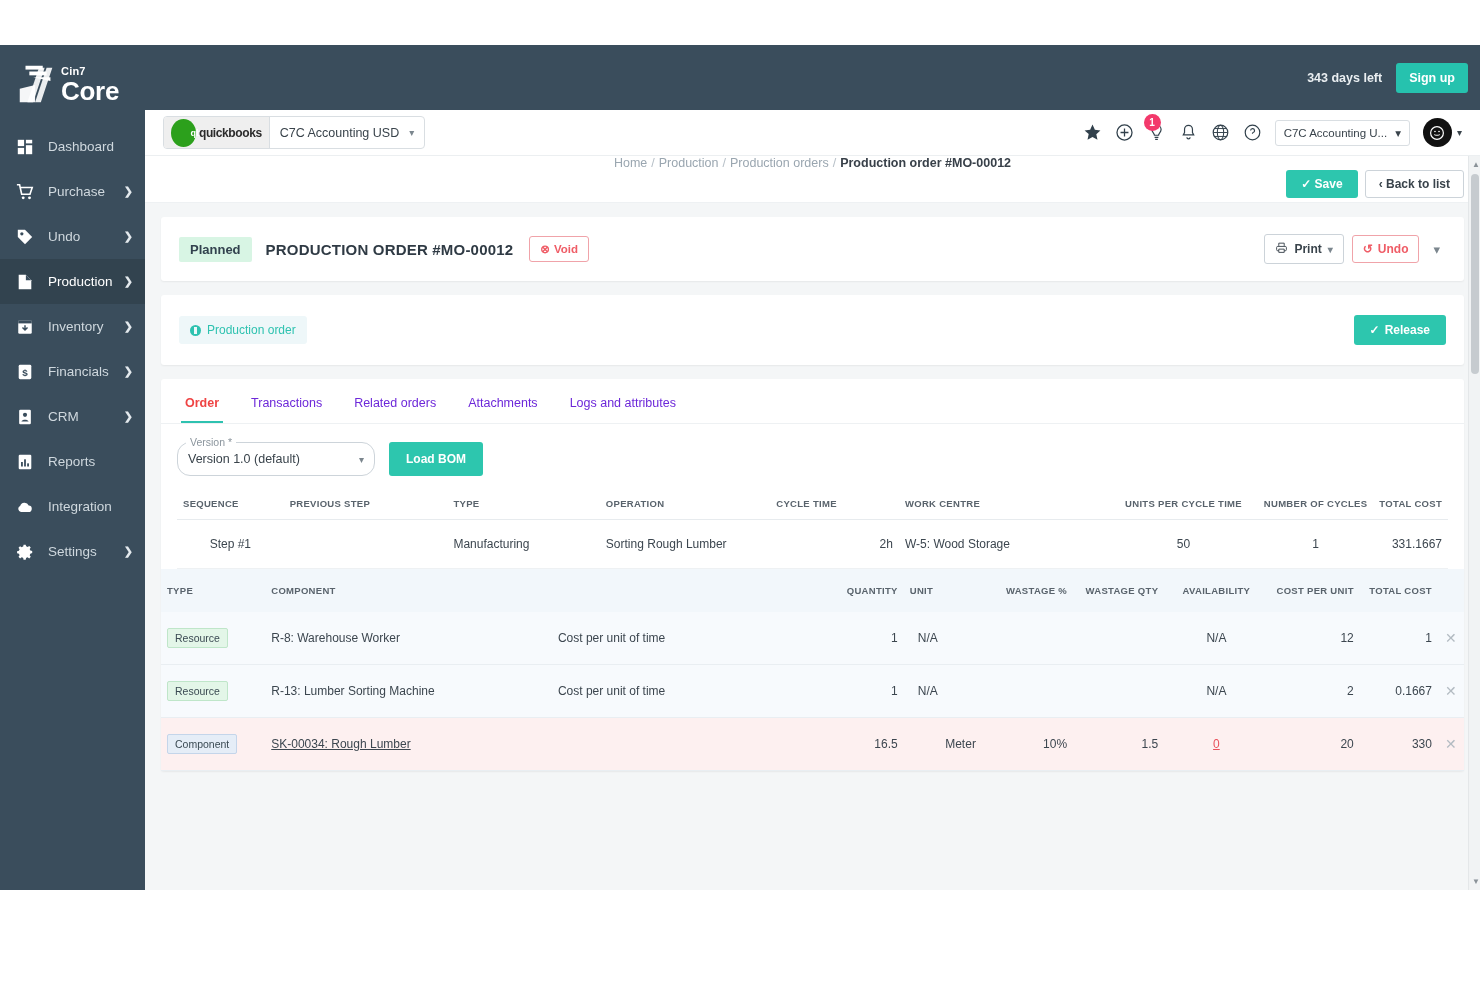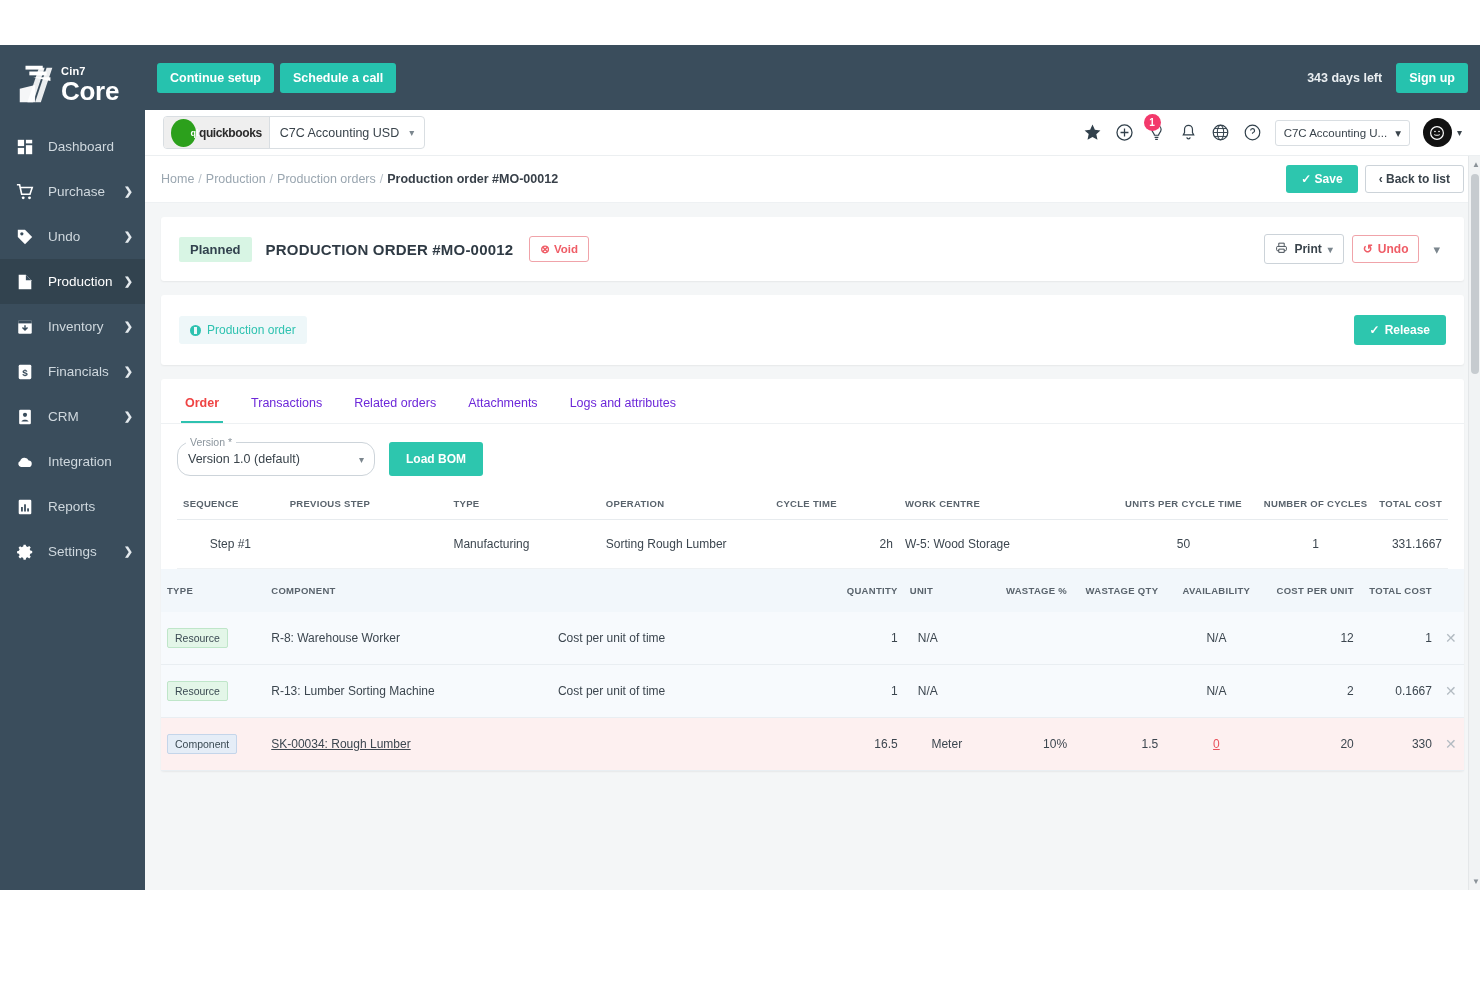--- a/index.html
+++ b/index.html
@@ -375,10 +375,6 @@
   </div>
 
   <div class="topbar">
-    <div class="topbar-left">
-      <button class="btn-teal">Continue setup</button>
-      <button class="btn-teal">Schedule a call</button>
-    </div>
     <div class="topbar-right">
       <span class="days-left">343 days left</span>
       <button class="btn-teal">Sign up</button>

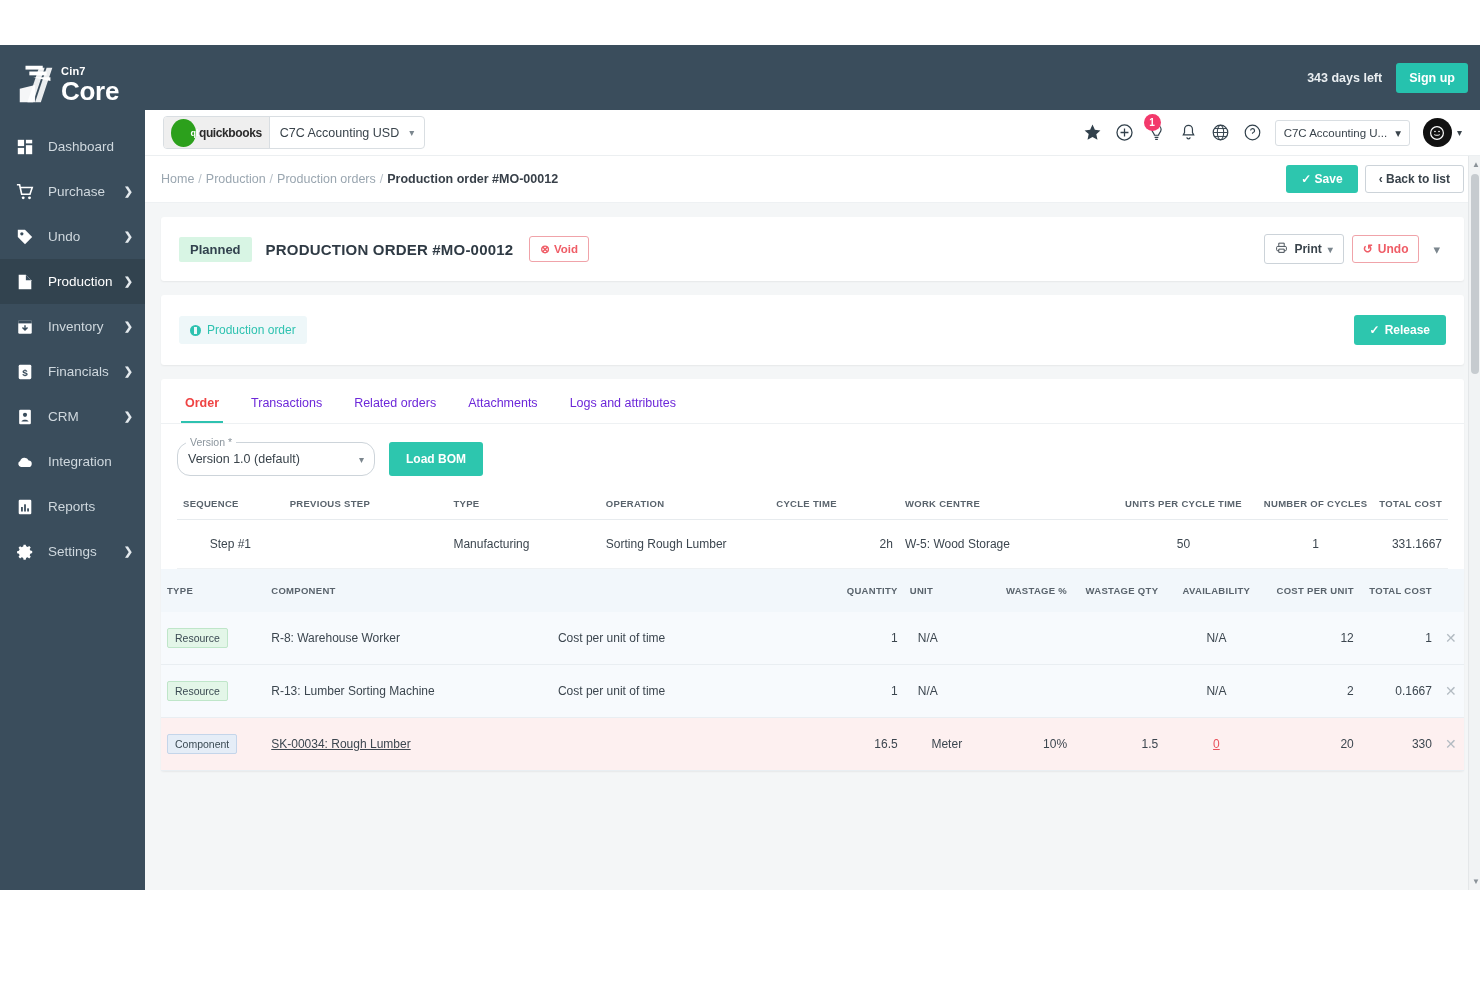--- a/index.html
+++ b/index.html
@@ -101,7 +101,7 @@
   }
   .breadcrumb-row {
     display: flex; align-items: center; height: 47px; padding: 0 16px;
-    background: #fff; border-bottom: 1px solid #eef1f3;
+    background: #fff; border-bottom: 1px solid #eef1f3; flex-direction: column;
   }
   .crumbs { font-size: 12.5px; color: #9aa6b0; }
   .crumbs a { color: #9aa6b0; text-decoration: none; cursor:pointer; }

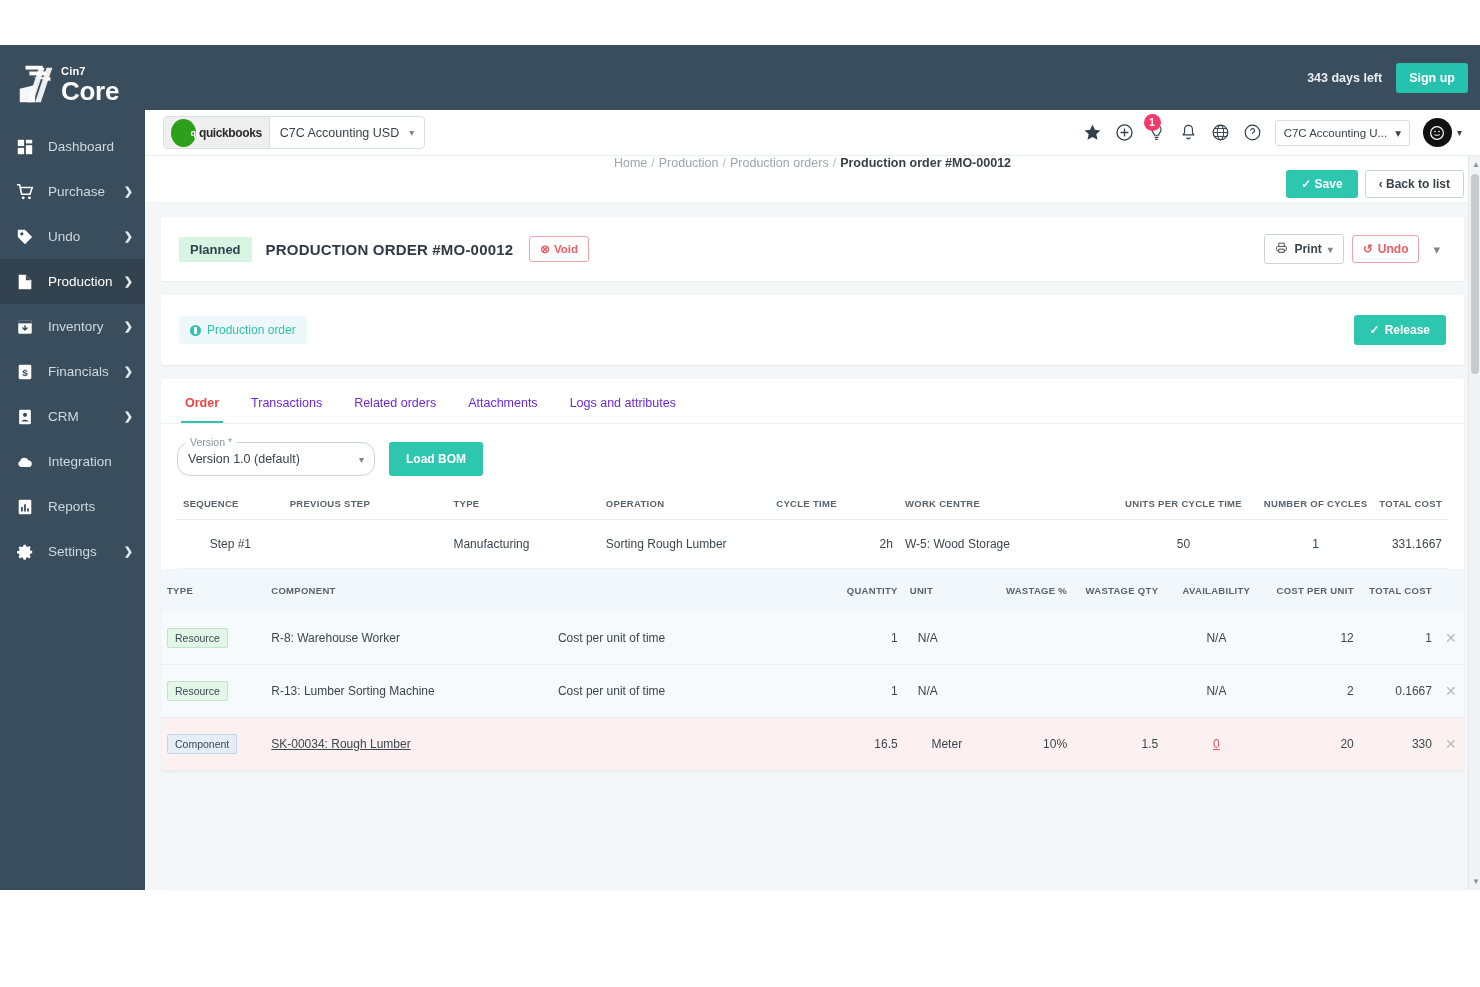--- a/index.html
+++ b/index.html
@@ -346,14 +346,6 @@
         <div class="nav-item">
           <span class="nav-ico">
             <svg viewBox="0 0 20 20">
-              <path d="M5.5 15.5h8.2a3.6 3.6 0 0 0 .4-7.2A5 5 0 0 0 4.6 9 3.4 3.4 0 0 0 5.5 15.5z"></path>
-            </svg>
-          </span>
-          <span class="nav-label">Integration</span>
-        </div>
-        <div class="nav-item">
-          <span class="nav-ico">
-            <svg viewBox="0 0 20 20">
               <rect x="3" y="2" width="14" height="16" rx="1.3"></rect>
               <rect x="5.6" y="10" width="2" height="5" fill="#3a4d5c"></rect>
               <rect x="9" y="7" width="2" height="8" fill="#3a4d5c"></rect>
@@ -361,6 +353,14 @@
             </svg>
           </span>
           <span class="nav-label">Reports</span>
+        </div>
+        <div class="nav-item">
+          <span class="nav-ico">
+            <svg viewBox="0 0 20 20">
+              <path d="M5.5 15.5h8.2a3.6 3.6 0 0 0 .4-7.2A5 5 0 0 0 4.6 9 3.4 3.4 0 0 0 5.5 15.5z"></path>
+            </svg>
+          </span>
+          <span class="nav-label">Integration</span>
         </div>
         <div class="nav-item">
           <span class="nav-ico">

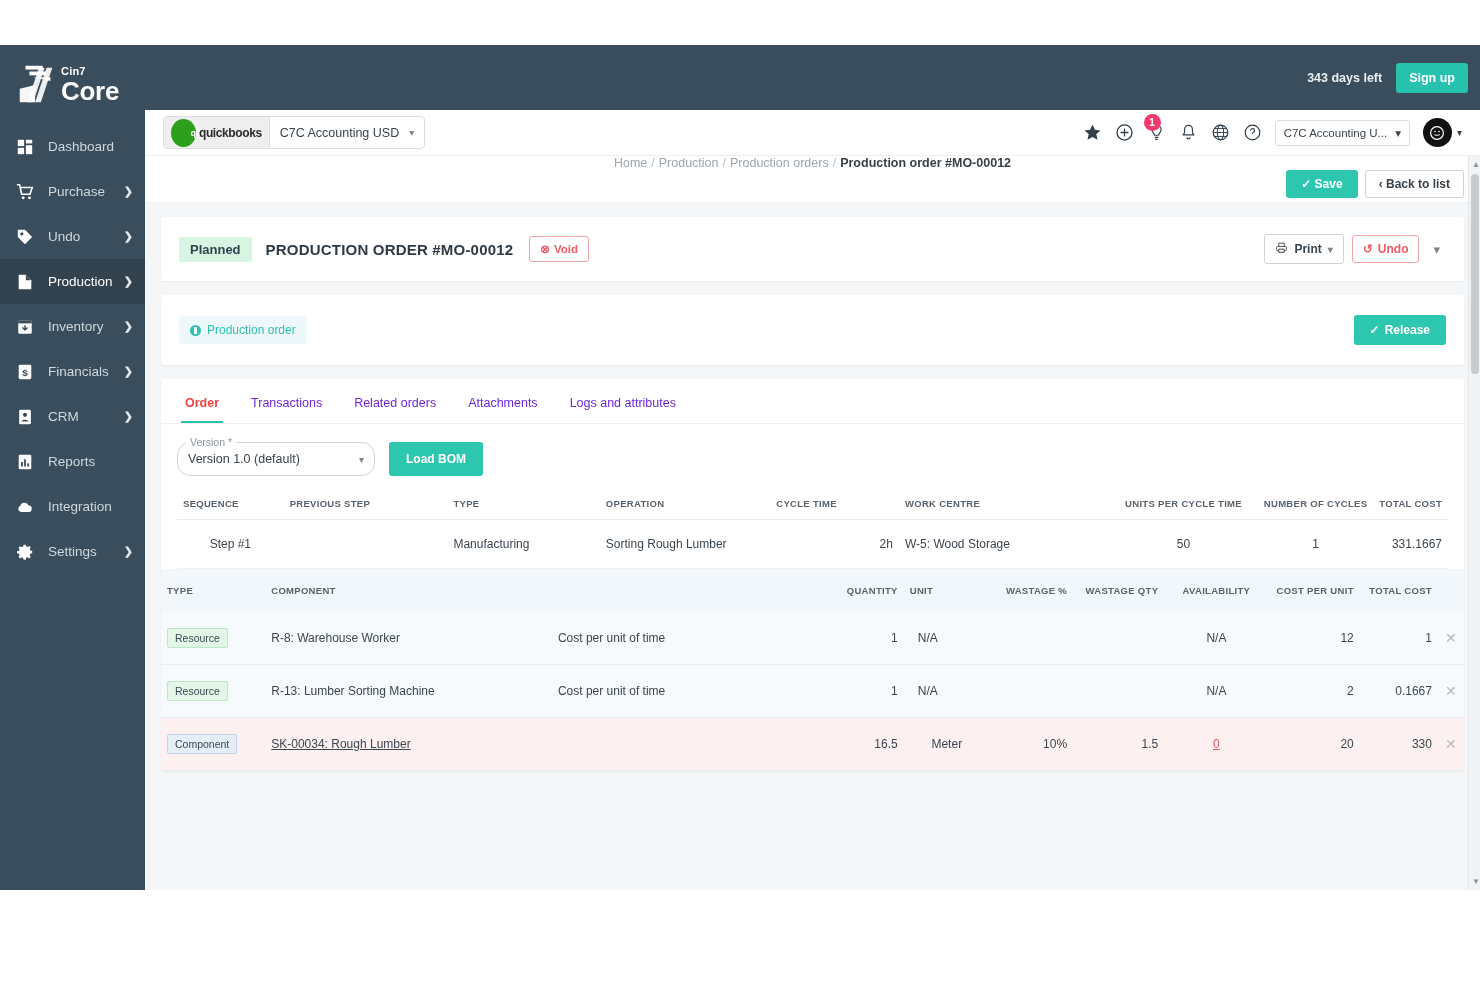--- a/index.html
+++ b/index.html
@@ -600,7 +600,7 @@
               <td style="text-align:left"><span class="link-u">SK-00034: Rough Lumber</span></td>
               <td style="text-align:left"></td>
               <td style="text-align:right">16.5</td>
-              <td style="text-align:center;padding-left:14px">Meter</td>
+              <td style="text-align:right;padding-left:14px">Meter</td>
               <td style="text-align:right">10%</td>
               <td style="text-align:right">1.5</td>
               <td style="text-align:center"><span class="red">0</span></td>

